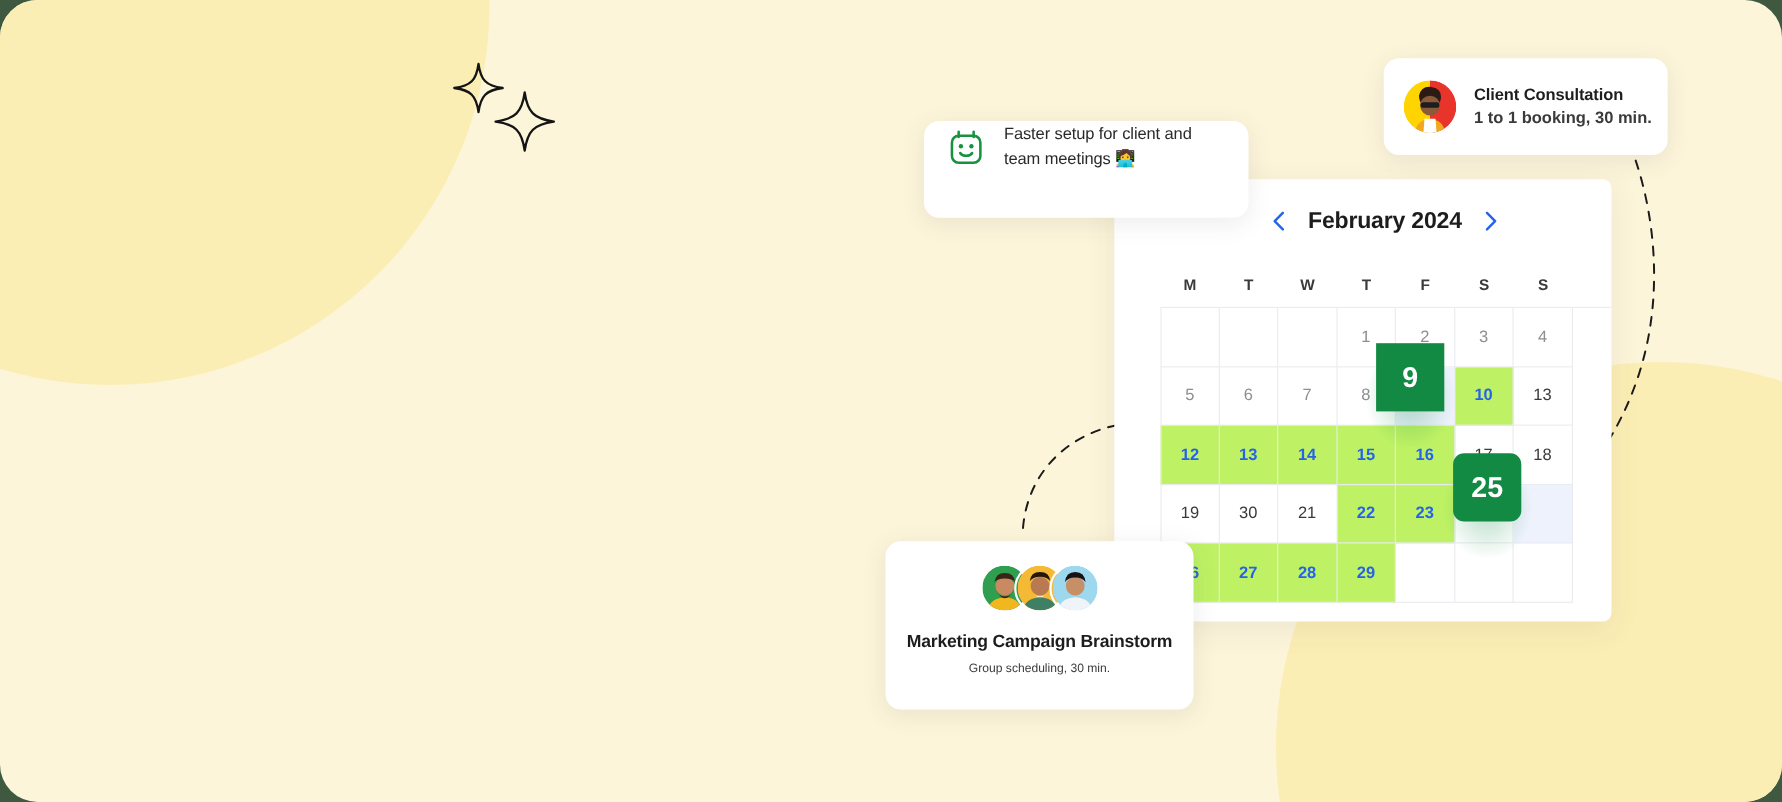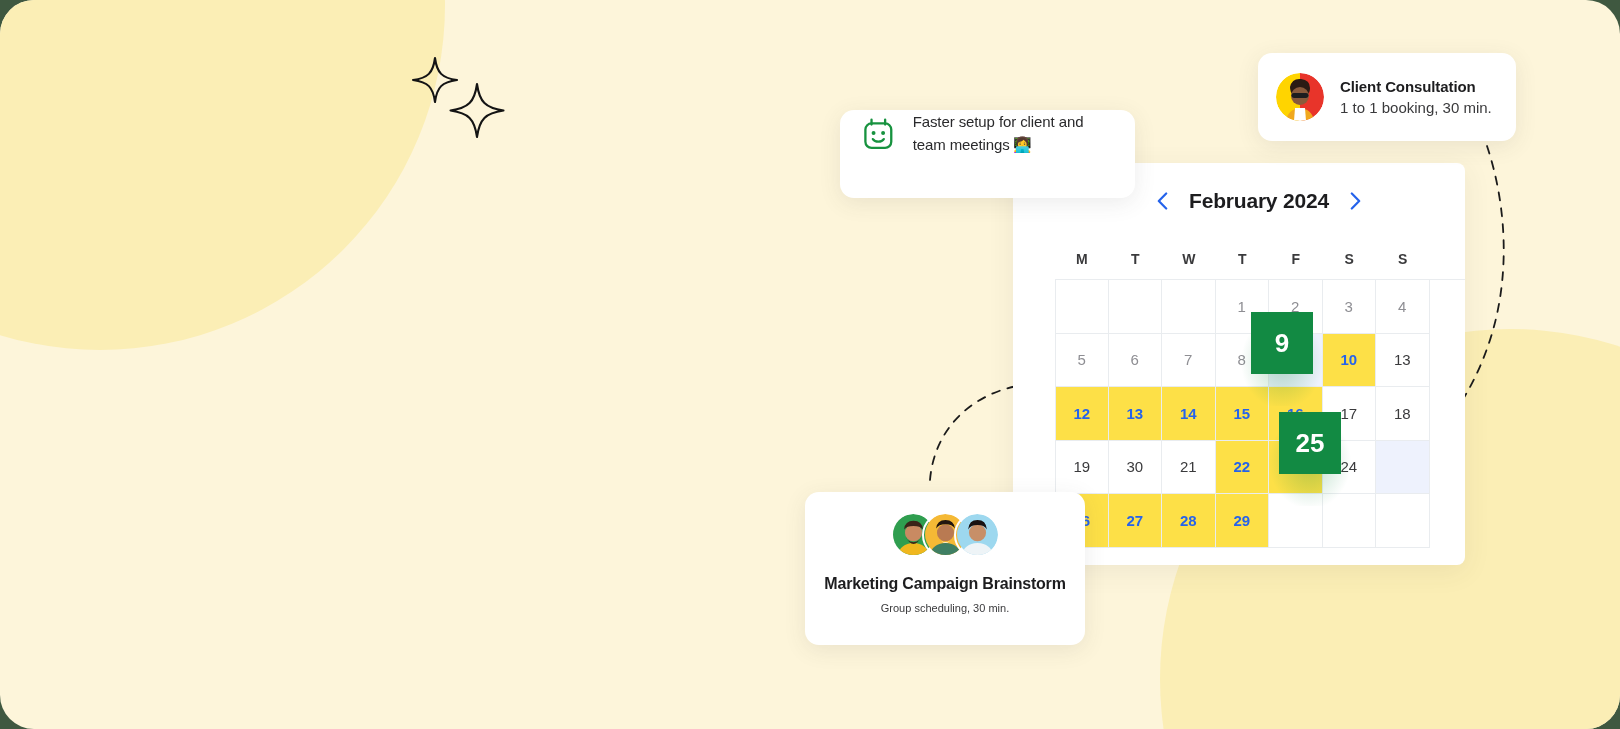--- a/index.html
+++ b/index.html
@@ -228,6 +228,7 @@
     color: #3a3a3c;
     margin-top: 4px;
     white-space: nowrap;
+    font-weight: bold;
   }
 
   

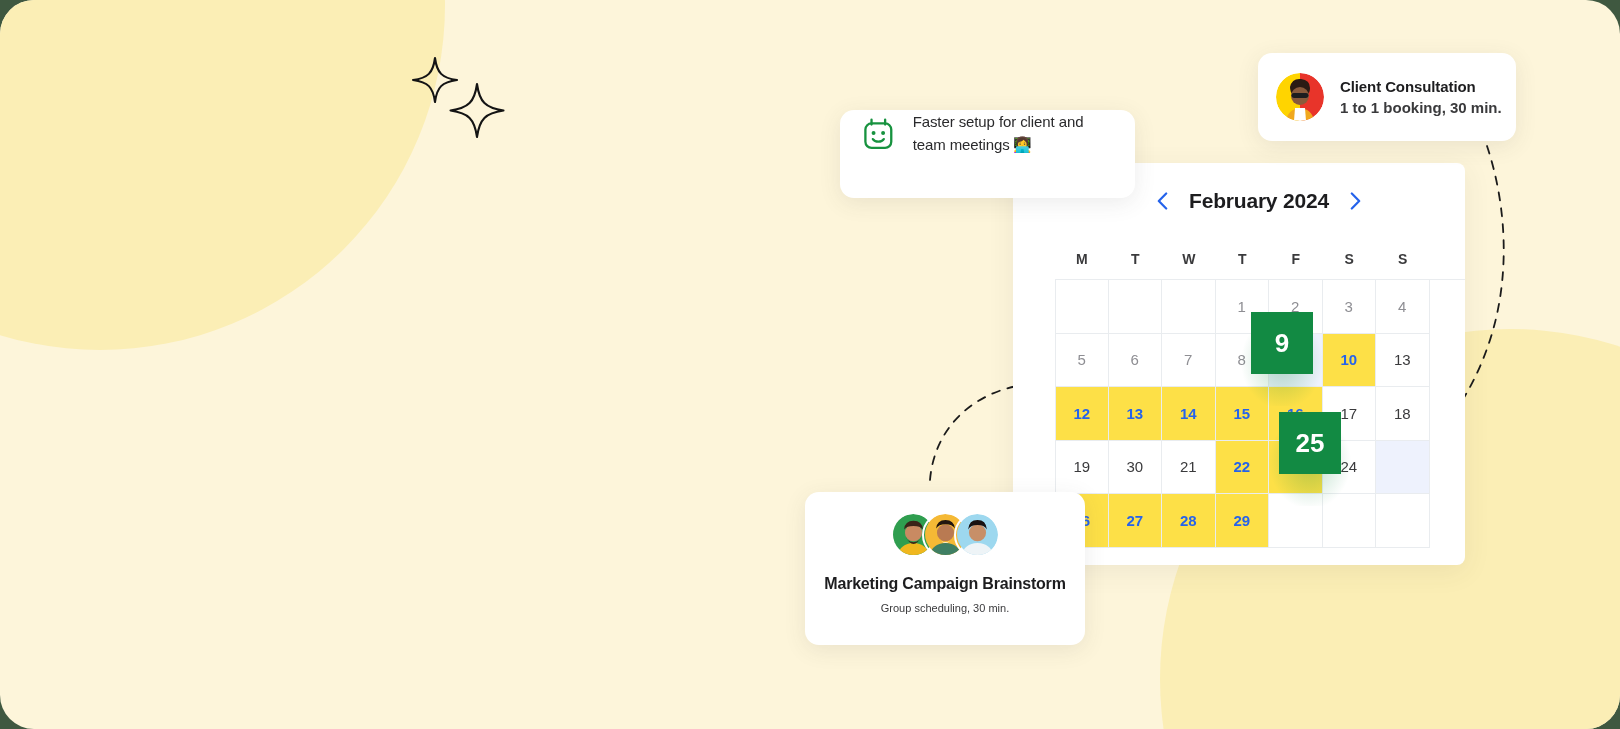--- a/index.html
+++ b/index.html
@@ -143,7 +143,7 @@
   .cell.empty { color: transparent; }
   .cell.muted { color: #8e8e93; }
   .cell.avail {
-    background: #fde047;
+    background: #bef264;
     color: #2563eb;
     font-weight: 700;
     cursor: pointer;

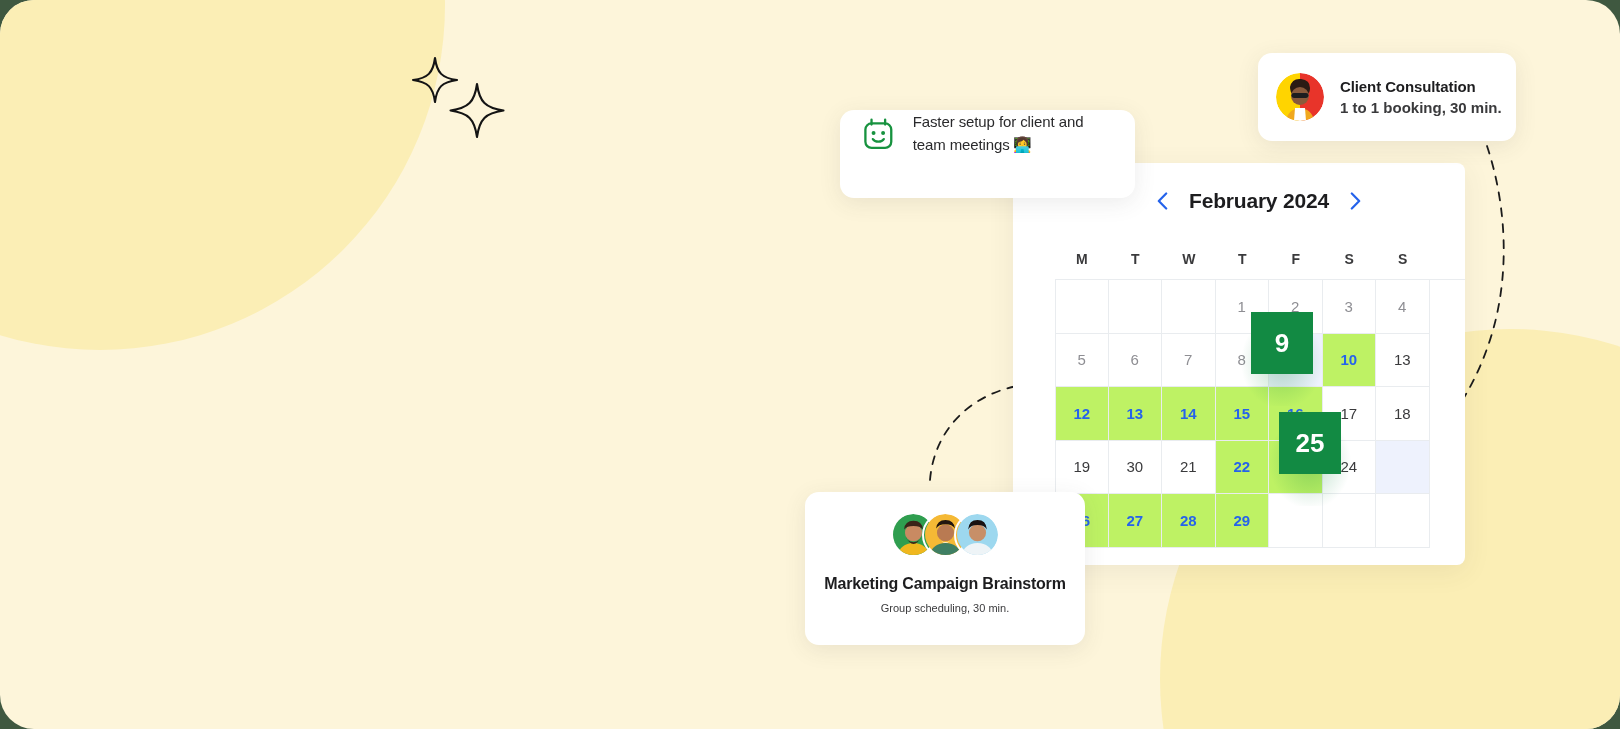--- a/index.html
+++ b/index.html
@@ -177,7 +177,7 @@
     pointer-events: none;
   }
   #chip-9  { left: 1251px; top: 312px; }
-  #chip-25 { left: 1279px; top: 412px; }
+  #chip-25 { left: 1321px; top: 412px; border-radius: 10px; }
 
   
   .card {

